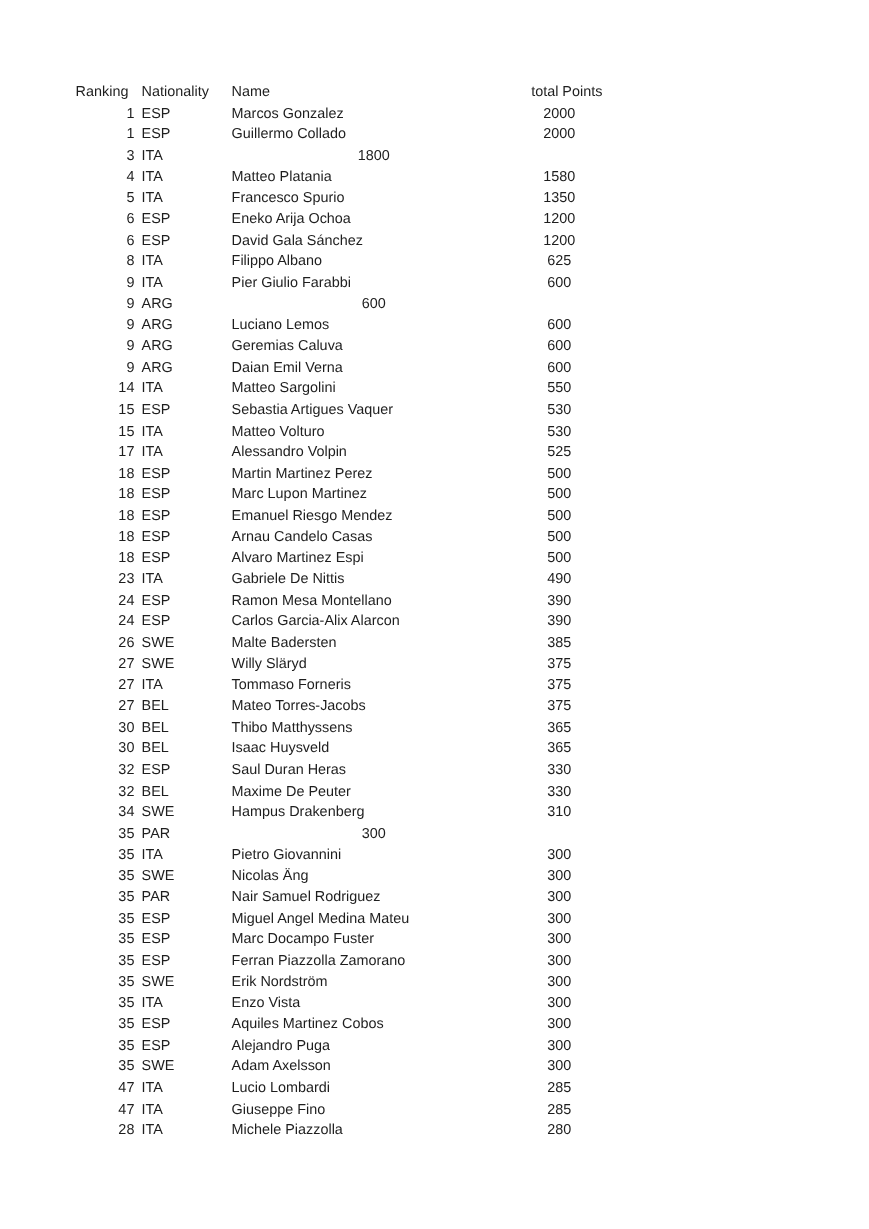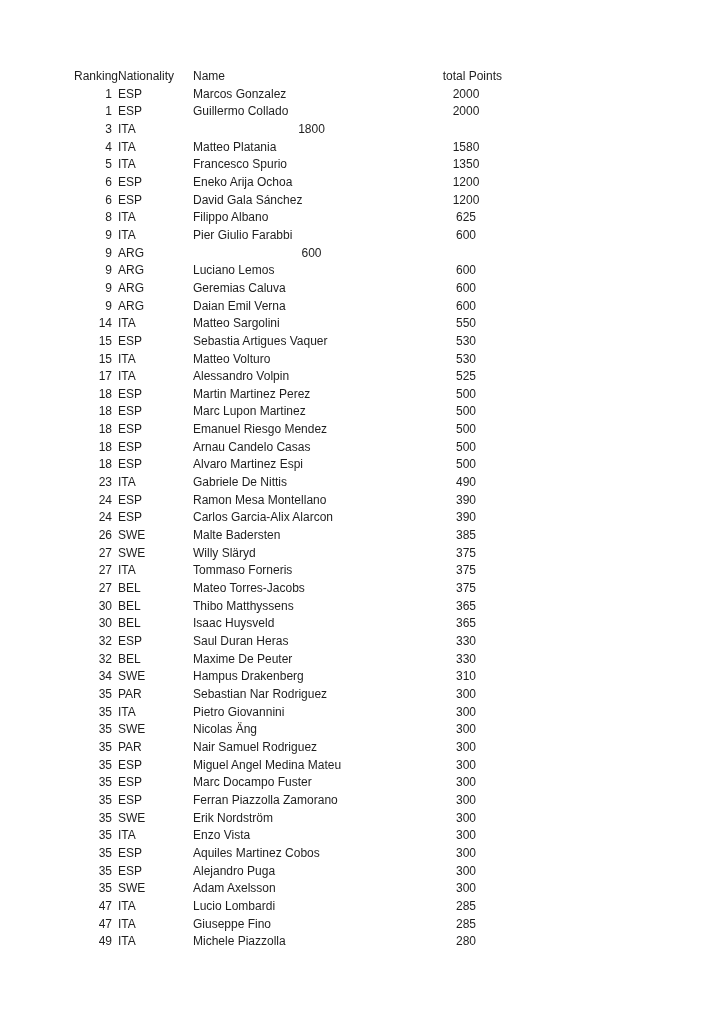--- a/index.html
+++ b/index.html
@@ -37,7 +37,7 @@
   .cell-nationality { text-align: left; }
   .cell-name     { text-align: left; }
   .cell-points   { text-align: center; }
-  .header-row .cell-ranking { text-align: left; margin-left: 11px; }
+  .header-row .cell-ranking { text-align: left; }
   .header-row .cell-points  { text-align: right; }
 </style>
 </head>

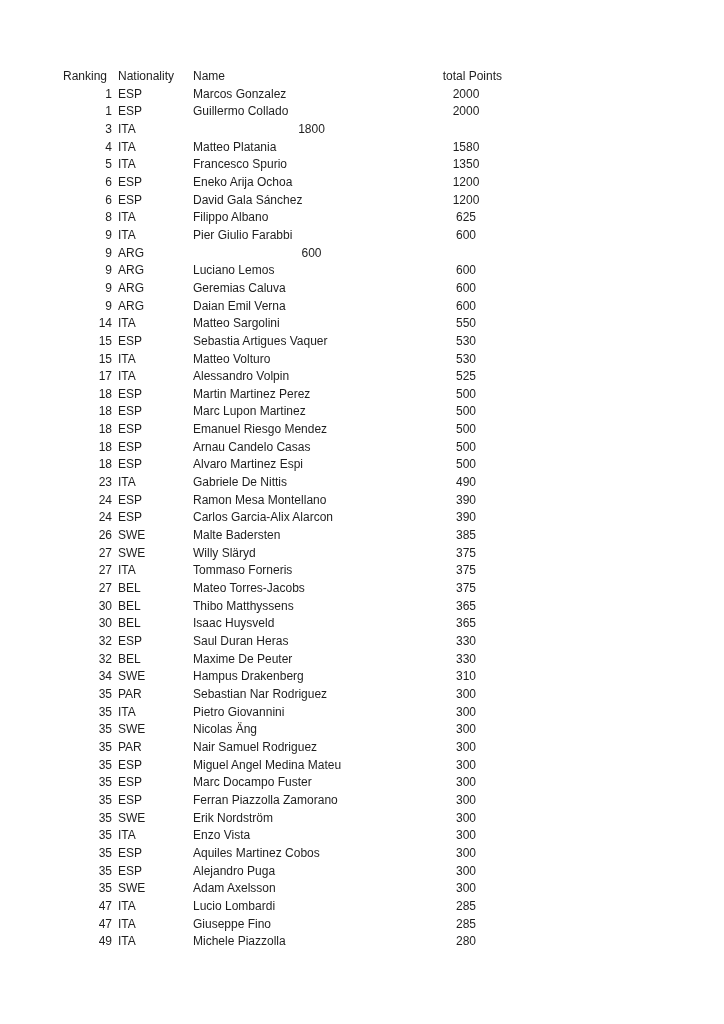--- a/index.html
+++ b/index.html
@@ -257,7 +257,6 @@
         <div class="row">
           <span class="cell cell-ranking">35</span>
           <span class="cell cell-nationality">PAR</span>
-          <span class="cell cell-name">Sebastian Nar Rodriguez</span>
           <span class="cell cell-points">300</span>
         </div>
         <div class="row">

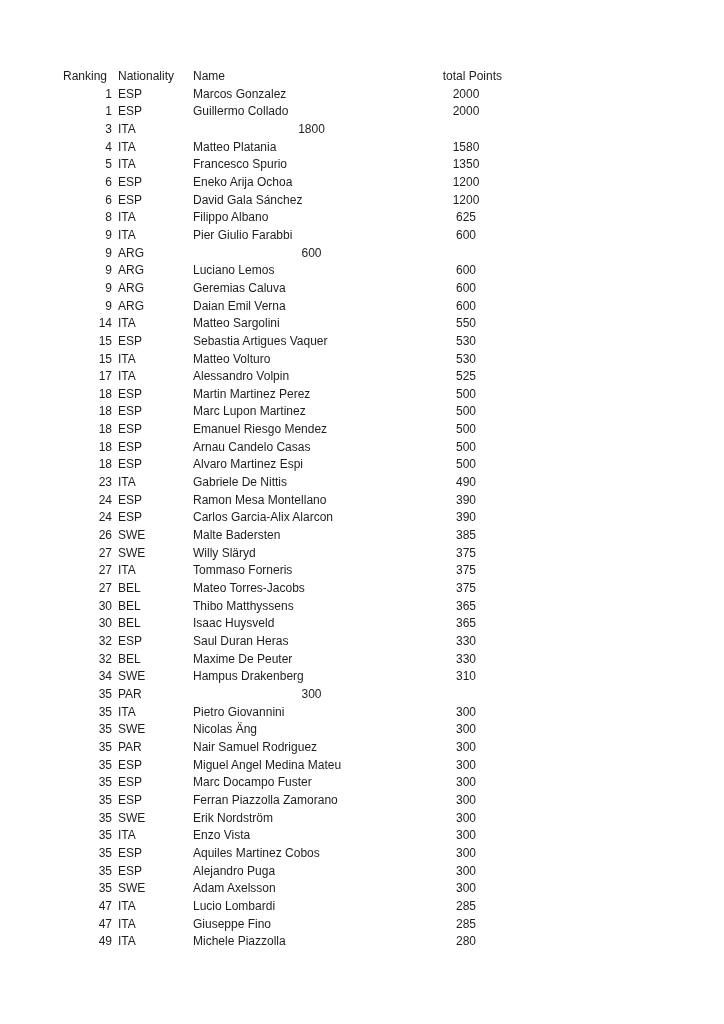--- a/index.html
+++ b/index.html
@@ -338,7 +338,7 @@
           <span class="cell cell-points">285</span>
         </div>
         <div class="row">
-          <span class="cell cell-ranking">49</span>
+          <span class="cell cell-ranking">28</span>
           <span class="cell cell-nationality">ITA</span>
           <span class="cell cell-name">Michele Piazzolla</span>
           <span class="cell cell-points">280</span>

